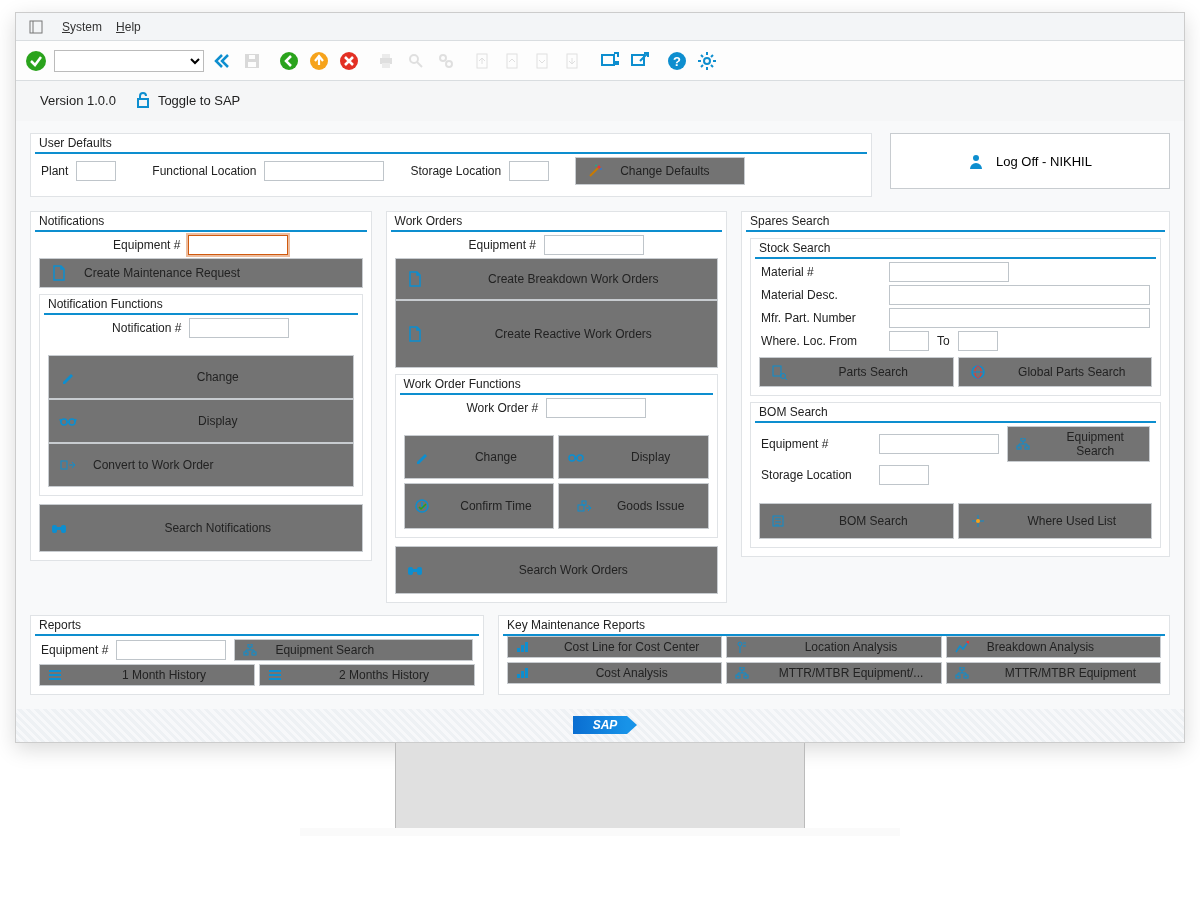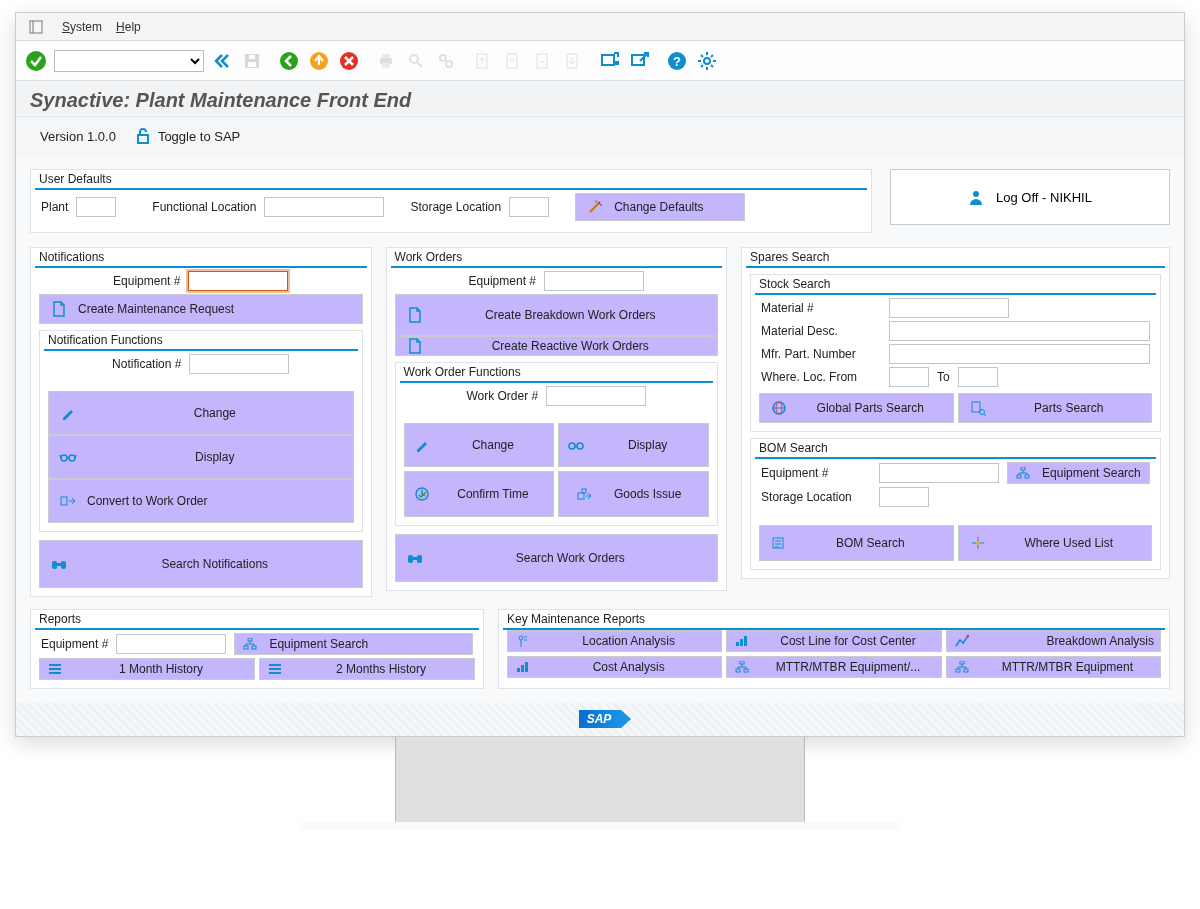--- a/index.html
+++ b/index.html
@@ -285,9 +285,6 @@
       </span>
     </div>
 
-    <div class="title-area">
-      <h1>Synactive: Plant Maintenance Front End</h1>
-    </div>
     <div class="subline">
       <span>Version 1.0.0</span>
       <span style="display:flex;align-items:center;gap:6px">

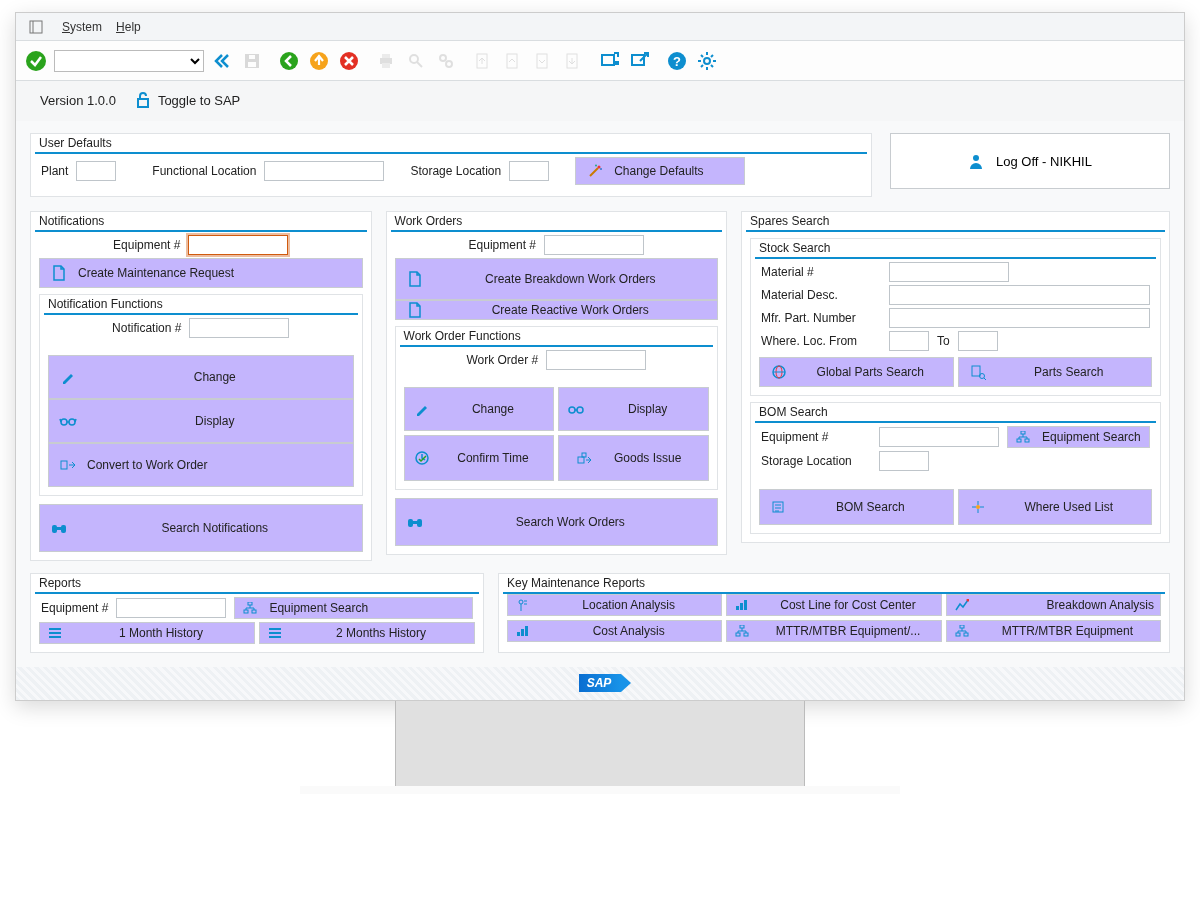--- a/index.html
+++ b/index.html
@@ -101,8 +101,8 @@
   input.focused { outline:2px solid #d05a0f66; border-color:#d05a0f; }
 
   .sap-btn {
-    display:flex; align-items:center; gap:10px;
-    background:#c4b5fd;
+    display:flex; align-items:center; gap:16px;
+    background:#737373;
     border:1px solid #c8ccd0;
     font-size:12px; color:#222;
     padding:6px 10px;

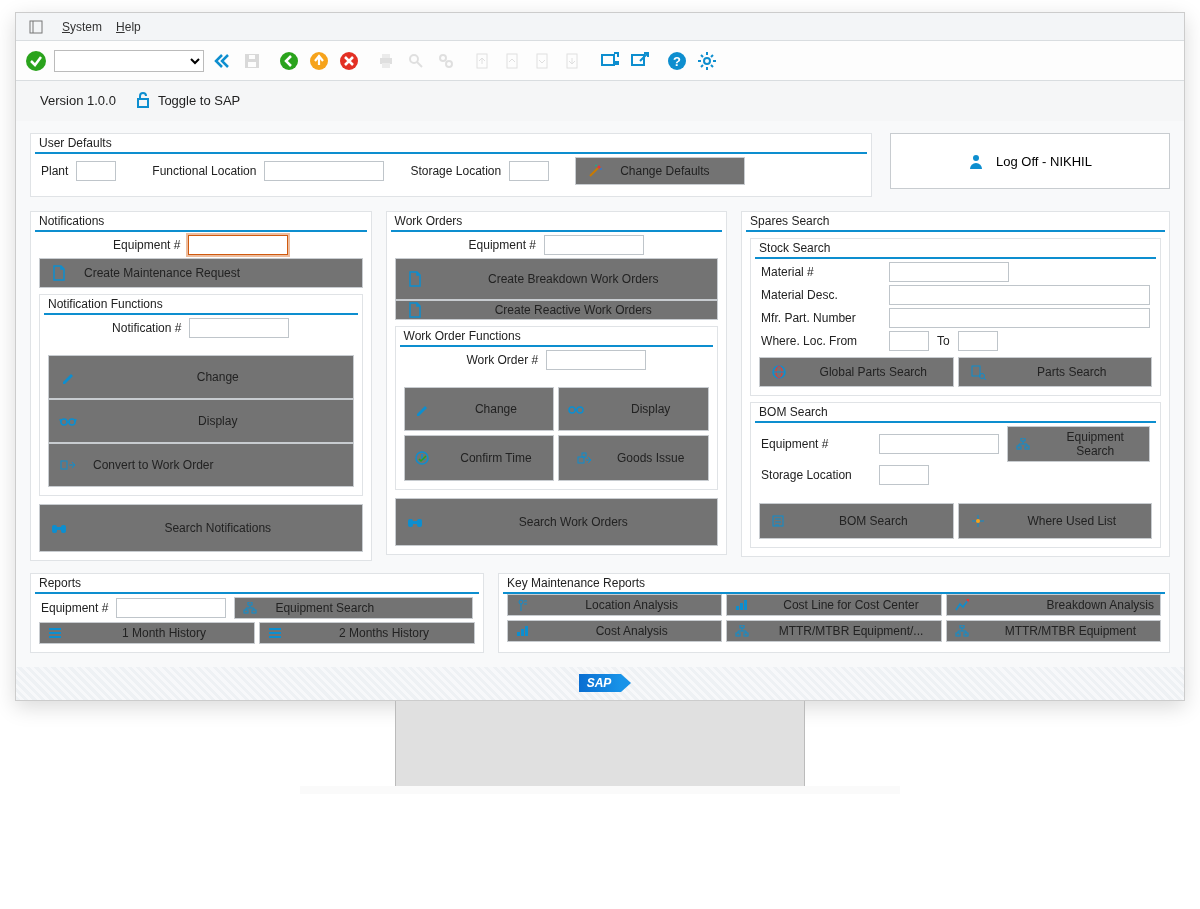--- a/index.html
+++ b/index.html
@@ -430,7 +430,7 @@
                 </span>
               <span style="flex:1;text-align:center">Create Breakdown Work Orders</span>
             </button>
-            <button class="sap-btn" style="padding:1px 10px">
+            <button class="sap-btn" style="padding:25px 10px">
               <span class="ico">
                   <svg width="14" height="16" viewBox="0 0 14 16">
                     <path d="M2 1 L9 1 L12 4 L12 15 L2 15 Z" fill="none" stroke="#0d8ecf" stroke-width="1.5"></path>

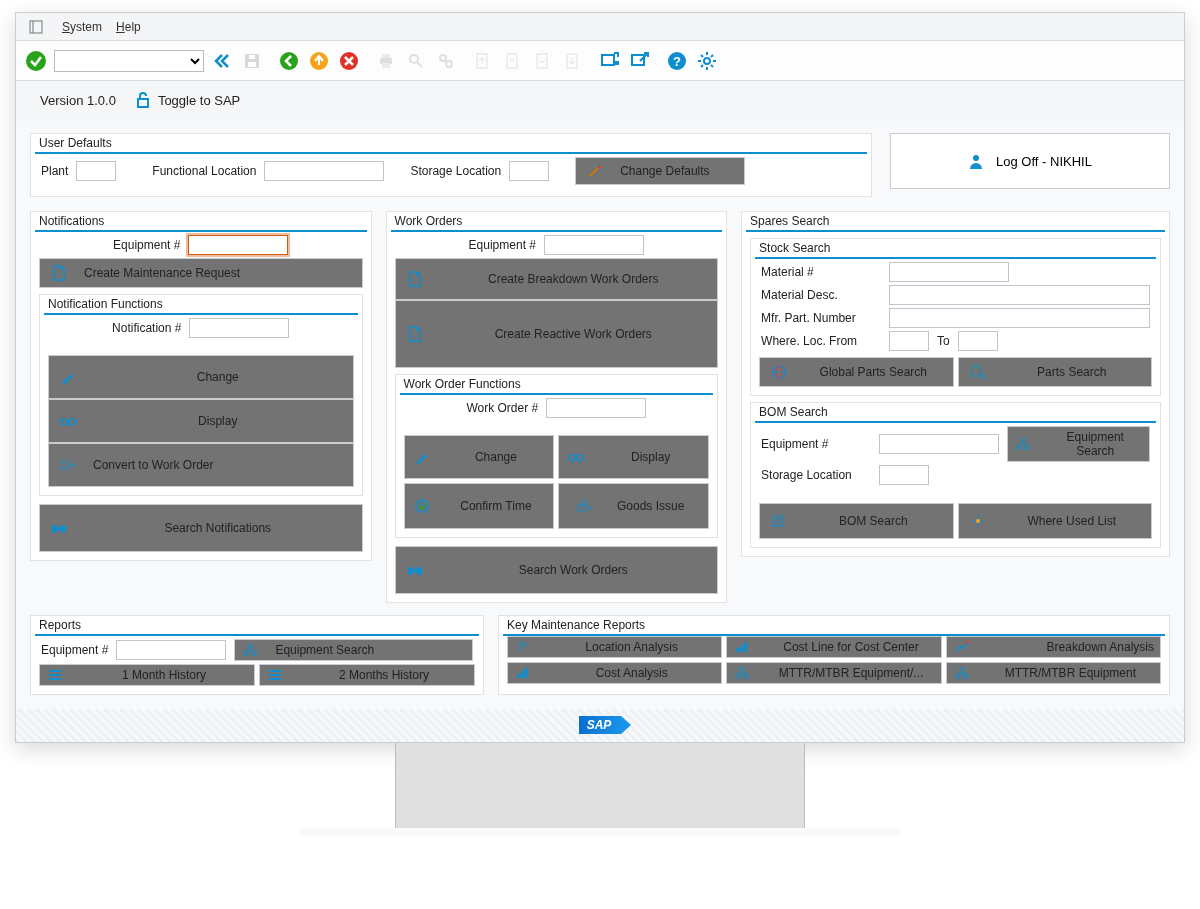--- a/index.html
+++ b/index.html
@@ -533,22 +533,22 @@
                 <button class="sap-btn">
                   <span class="ico">
                       <svg width="16" height="16" viewBox="0 0 16 16">
+                        <rect x="2" y="2" width="8" height="10" fill="none" stroke="#0d8ecf"></rect>
+                        <circle cx="12" cy="12" r="2.5" fill="none" stroke="#0d8ecf"></circle>
+                        <path d="M14 14 L16 16" stroke="#0d8ecf"></path>
+                      </svg>
+                    </span>
+                  <span style="flex:1;text-align:center">Parts Search</span>
+                </button>
+                <button class="sap-btn">
+                  <span class="ico">
+                      <svg width="16" height="16" viewBox="0 0 16 16">
                         <circle cx="8" cy="8" r="6" fill="none" stroke="#0d8ecf" stroke-width="1.5"></circle>
                         <ellipse cx="8" cy="8" rx="3" ry="6" fill="none" stroke="#e33" stroke-width="1"></ellipse>
                         <path d="M2 8 L14 8" stroke="#0d8ecf"></path>
                       </svg>
                     </span>
                   <span style="flex:1;text-align:center">Global Parts Search</span>
-                </button>
-                <button class="sap-btn">
-                  <span class="ico">
-                      <svg width="16" height="16" viewBox="0 0 16 16">
-                        <rect x="2" y="2" width="8" height="10" fill="none" stroke="#0d8ecf"></rect>
-                        <circle cx="12" cy="12" r="2.5" fill="none" stroke="#0d8ecf"></circle>
-                        <path d="M14 14 L16 16" stroke="#0d8ecf"></path>
-                      </svg>
-                    </span>
-                  <span style="flex:1;text-align:center">Parts Search</span>
                 </button>
               </div>
             </div>

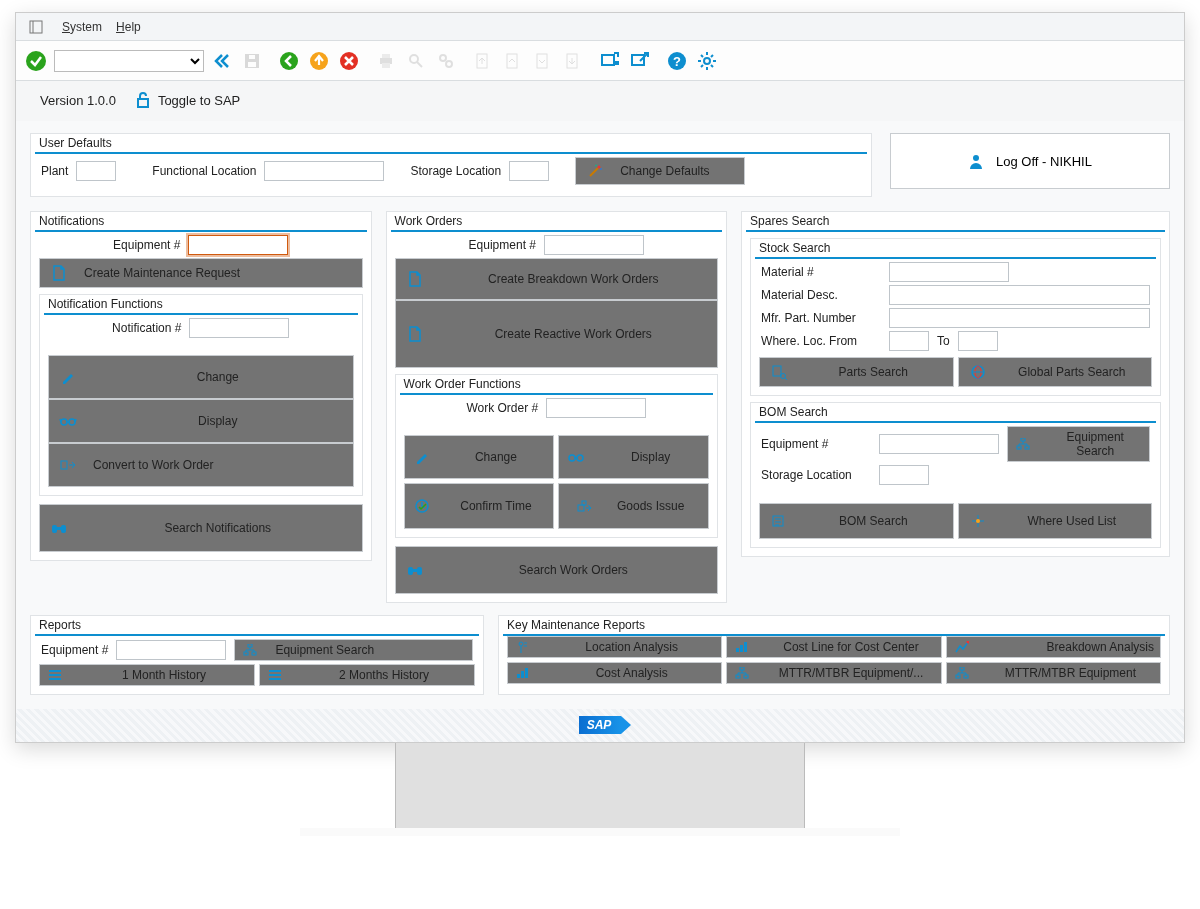--- a/index.html
+++ b/index.html
@@ -645,15 +645,6 @@
           <div class="grid3">
             <button class="sap-btn mini">
               <span class="ico">
-                  <svg width="12" height="14" viewBox="0 0 12 14">
-                    <circle cx="4" cy="4" r="2" fill="none" stroke="#0d8ecf"></circle>
-                    <path d="M4 6 L4 13 M7 3 L10 3 M7 6 L10 6" stroke="#0d8ecf"></path>
-                  </svg>
-                </span>
-              <span style="flex:1;text-align:center">Location Analysis</span>
-            </button>
-            <button class="sap-btn mini">
-              <span class="ico">
                   <svg width="14" height="12" viewBox="0 0 14 12">
                     <rect x="1" y="7" width="3" height="4" fill="#0d8ecf"></rect>
                     <rect x="5" y="4" width="3" height="7" fill="#0d8ecf"></rect>
@@ -661,6 +652,15 @@
                   </svg>
                 </span>
               <span style="flex:1;text-align:center">Cost Line for Cost Center</span>
+            </button>
+            <button class="sap-btn mini">
+              <span class="ico">
+                  <svg width="12" height="14" viewBox="0 0 12 14">
+                    <circle cx="4" cy="4" r="2" fill="none" stroke="#0d8ecf"></circle>
+                    <path d="M4 6 L4 13 M7 3 L10 3 M7 6 L10 6" stroke="#0d8ecf"></path>
+                  </svg>
+                </span>
+              <span style="flex:1;text-align:center">Location Analysis</span>
             </button>
             <button class="sap-btn mini">
               <span class="ico">

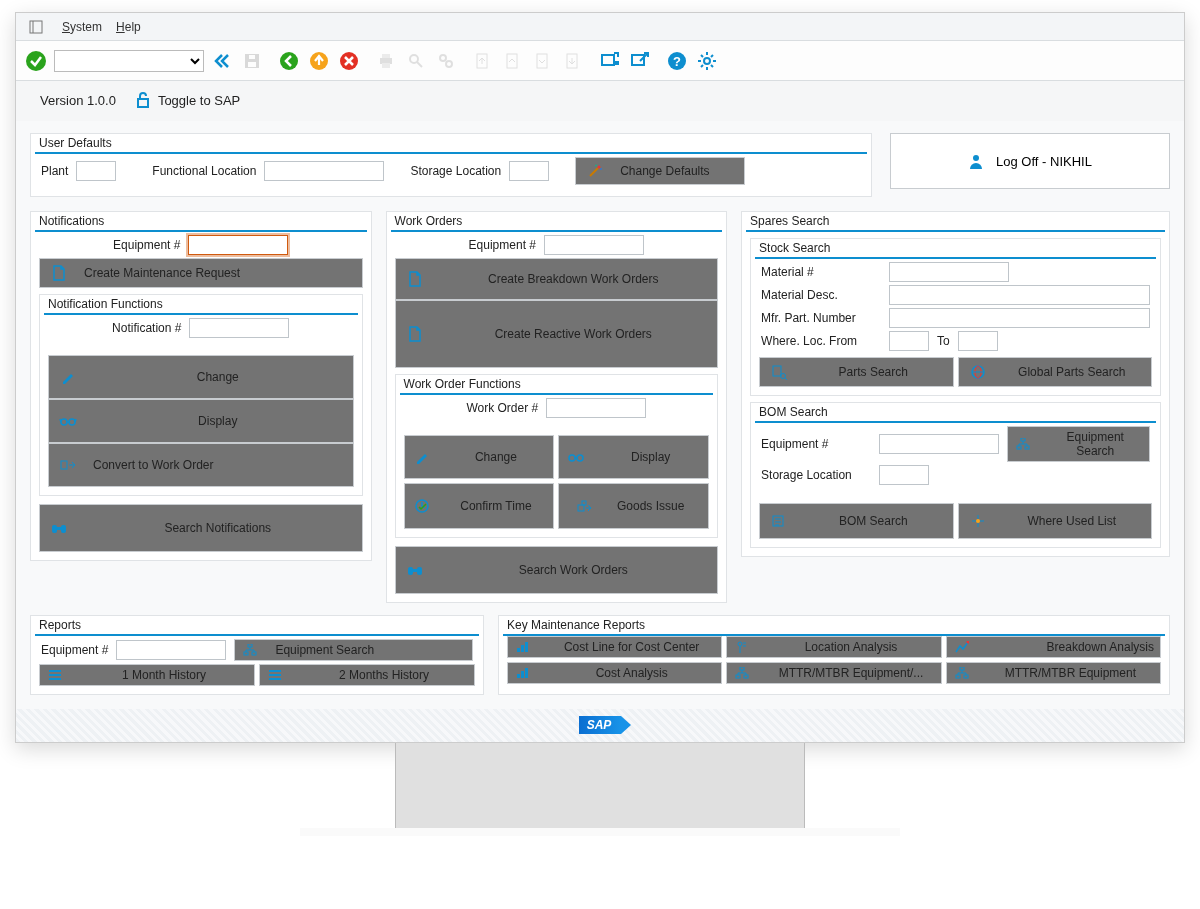--- a/index.html
+++ b/index.html
@@ -669,7 +669,7 @@
                     <circle cx="13" cy="1" r="1.5" fill="#e33"></circle>
                   </svg>
                 </span>
-              <span style="flex:1;text-align:right">Breakdown Analysis</span>
+              <span style="flex:1;text-align:left">Breakdown Analysis</span>
             </button>
             <button class="sap-btn mini">
               <span class="ico">

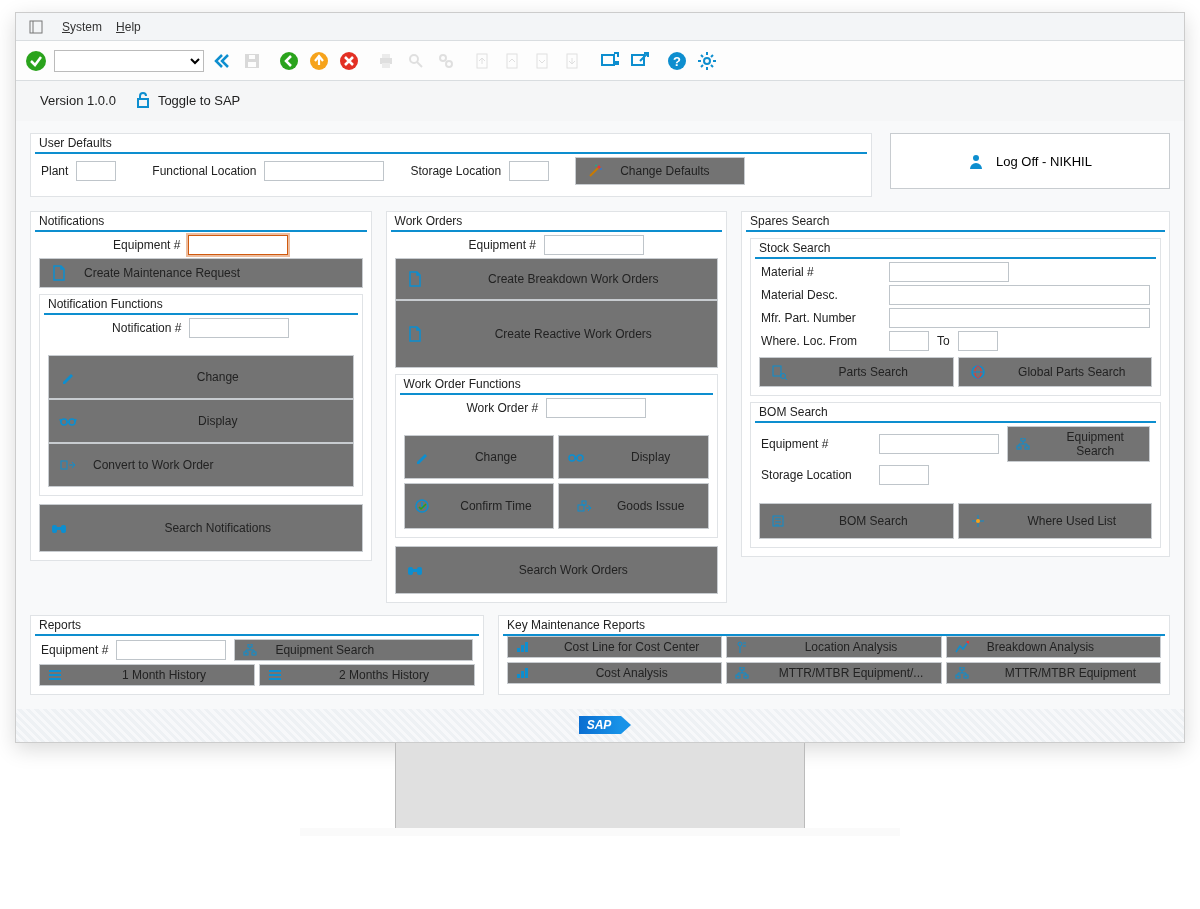--- a/index.html
+++ b/index.html
@@ -140,7 +140,7 @@
   }
   .sap-logo span {
     display:inline-block; background:linear-gradient(90deg,#0a6ed1,#1893e8);
-    color:#fff; font-weight:700; font-style:italic; padding:2px 10px 2px 8px;
+    color:#fff; font-weight:700; font-style:italic; padding:2px 10px 2px 20px;
     font-size:12px; position:relative;
   }
   .sap-logo span:after {

